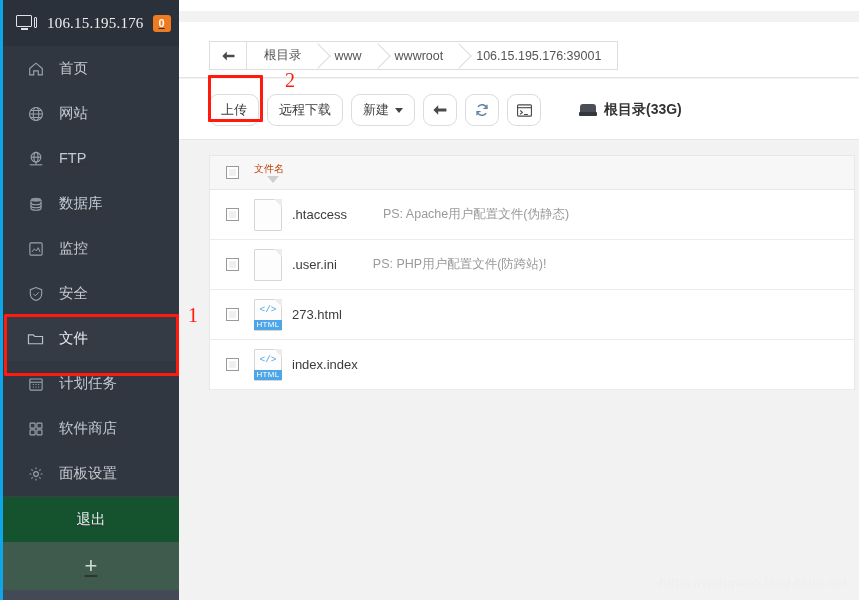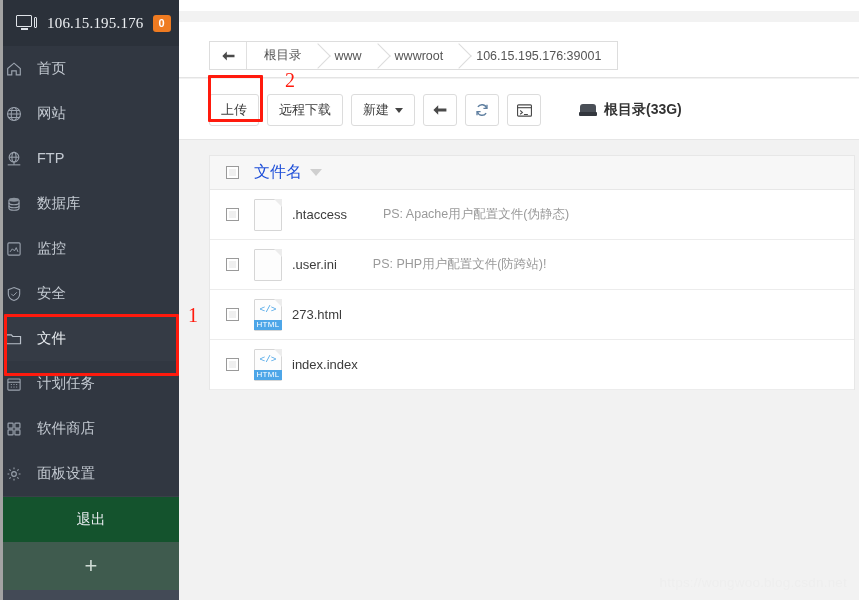--- a/index.html
+++ b/index.html
@@ -24,9 +24,10 @@
     width: 179px;
     height: 600px;
     background: #313741;
-    border-left: 3px solid #a3a3a3;
+    border-left: 3px solid #0ea5e9;
     box-sizing: border-box;
     overflow: hidden;
+    text-decoration: underline;
   }
   #sidebar-header {
     height: 46px;

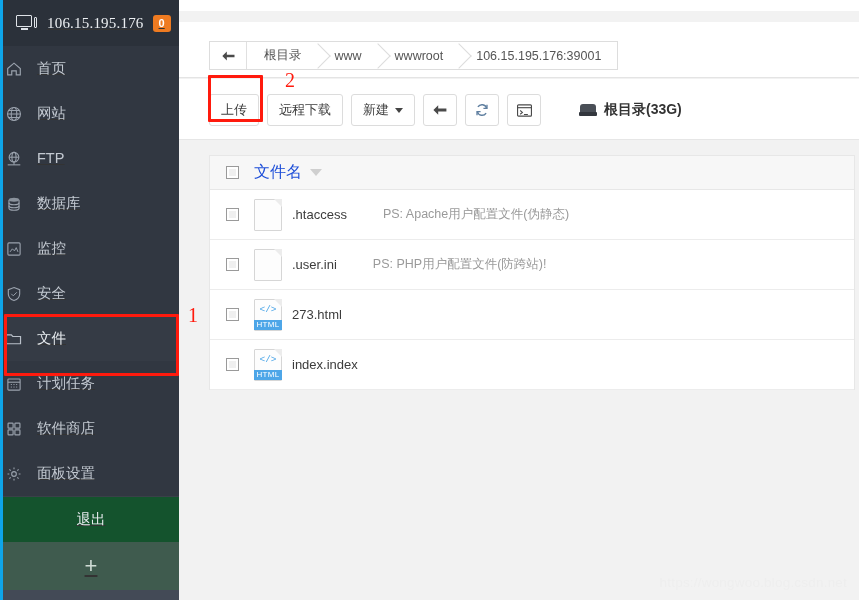--- a/index.html
+++ b/index.html
@@ -87,6 +87,7 @@
     height: 45px;
     display: flex;
     align-items: center;
+    padding-left: 22px;
     box-sizing: border-box;
     color: #c3c9d1;
     font-size: 14.5px;

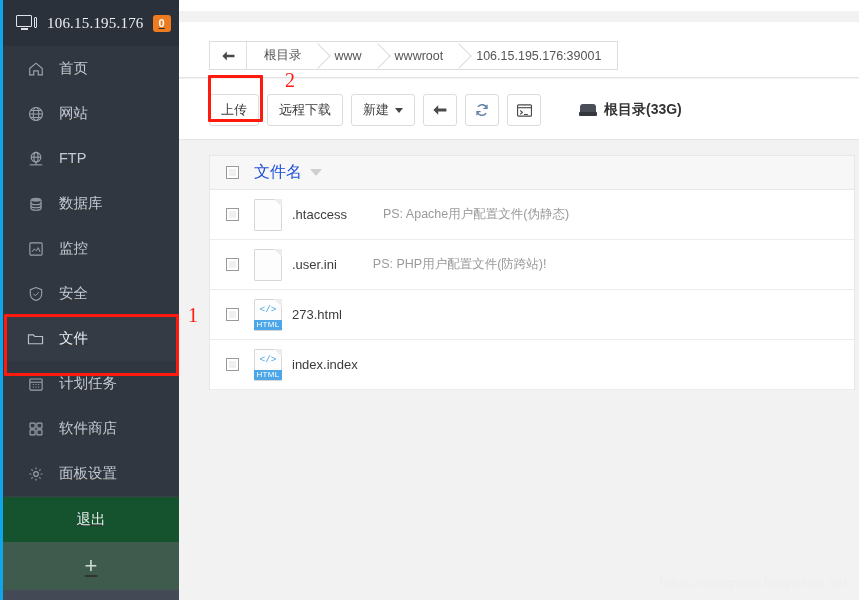--- a/index.html
+++ b/index.html
@@ -217,7 +217,7 @@
     min-width: 34px;
     border: 1px solid #dcdcdc;
     background: #fff;
-    border-radius: 3px;
+    border-radius: 9px;
     display: flex;
     align-items: center;
     justify-content: center;

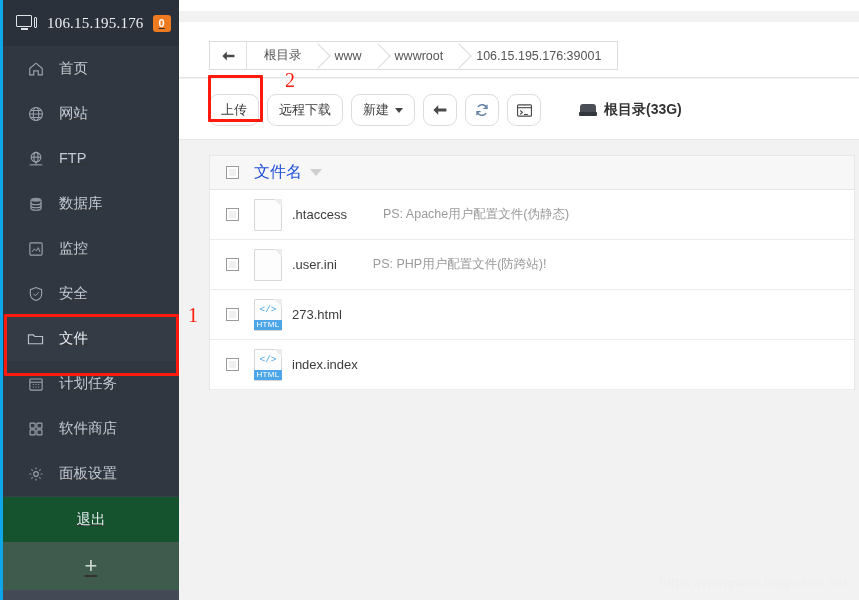--- a/index.html
+++ b/index.html
@@ -313,10 +313,11 @@
     background: #f0f0f0;
   }
   #file-head .colname {
-    font-size: 16px;
-    color: #1d4ed8;
-    display: flex;
-    align-items: center;
+    font-size: 10px;
+    color: #c2410c;
+    display: flex;
+    align-items: center;
+    flex-direction: column;
   }
   .sort-caret {
     display: inline-block;

